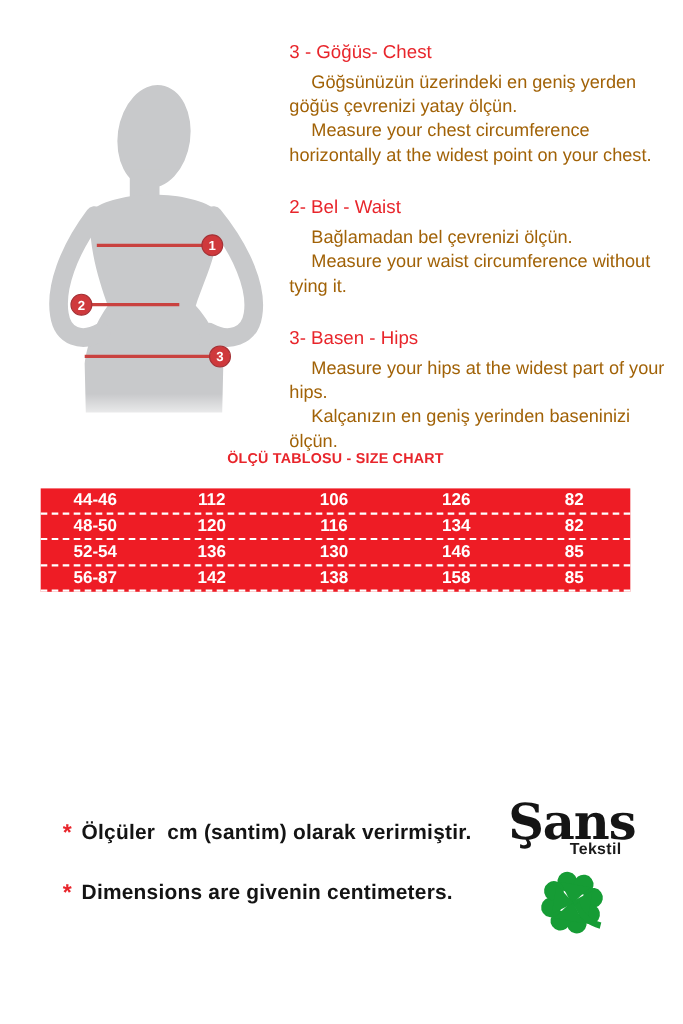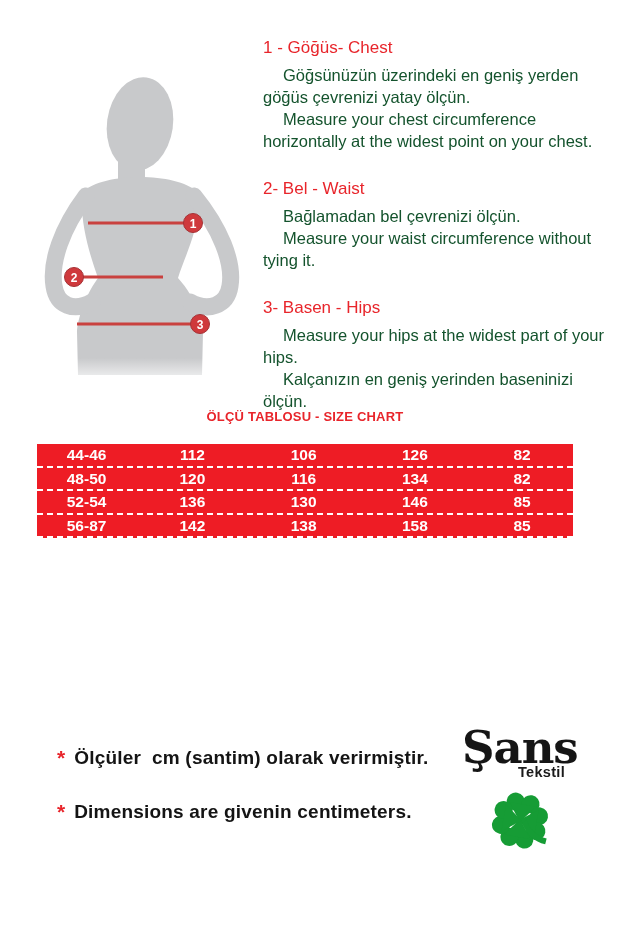--- a/index.html
+++ b/index.html
@@ -88,7 +88,7 @@
 
   <div class="instructions">
     <div class="section">
-      <div class="section-title">1 - Göğüs- Chest</div>
+      <div class="section-title">3 - Göğüs- Chest</div>
       <p>Göğsünüzün üzerindeki en geniş yerden göğüs çevrenizi yatay ölçün.</p>
       <p>Measure your chest circumference horizontally at the widest point on your chest.</p>
     </div>

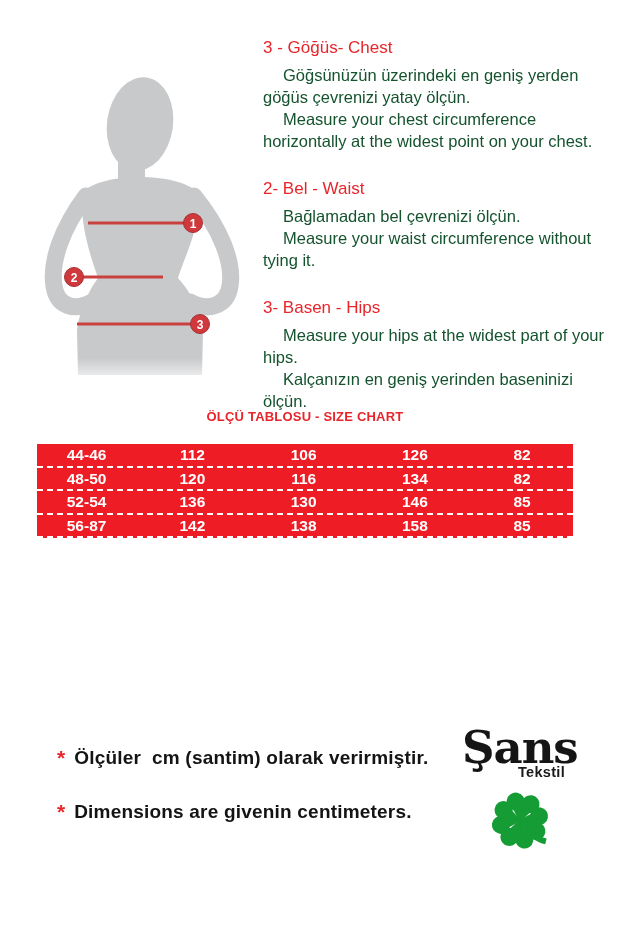--- a/index.html
+++ b/index.html
@@ -13,7 +13,7 @@
   .instructions{position:absolute;left:263px;top:37px;width:353px;}
   .section{margin:0 0 26px 0;}
   .section-title{color:#e8252b;font-size:17px;line-height:22px;margin:0 0 5px 0;font-weight:400;}
-  .section p{margin:0;font-size:16.5px;line-height:22px;color:#14532d;text-indent:20px;}
+  .section p{margin:0;font-size:16.5px;line-height:22px;color:#a16207;text-indent:20px;}
   
   .chart-title{position:absolute;left:37px;top:409px;width:536px;text-align:center;
     color:#e8252b;font-weight:700;font-size:13px;letter-spacing:.2px;}

